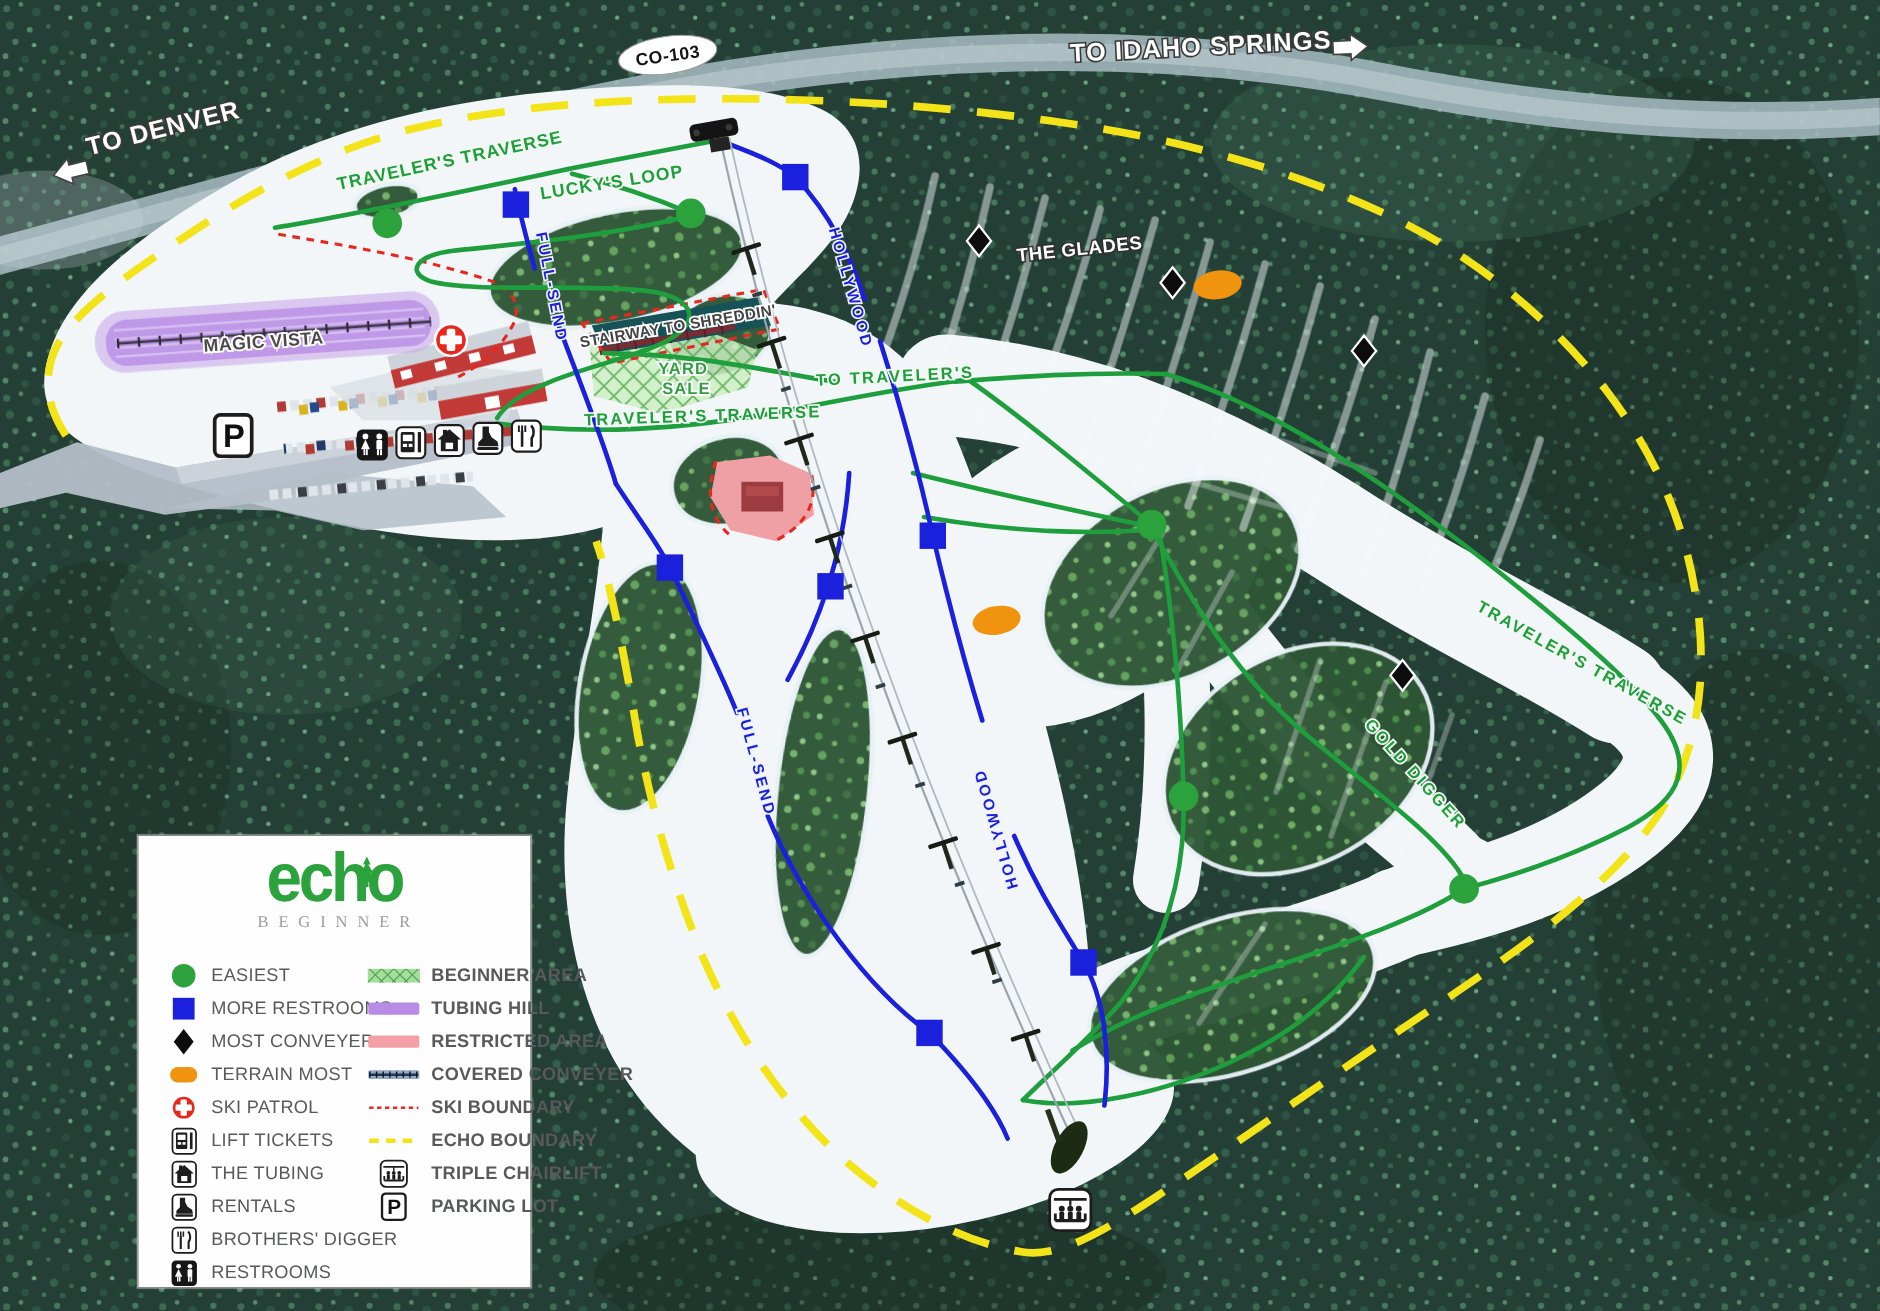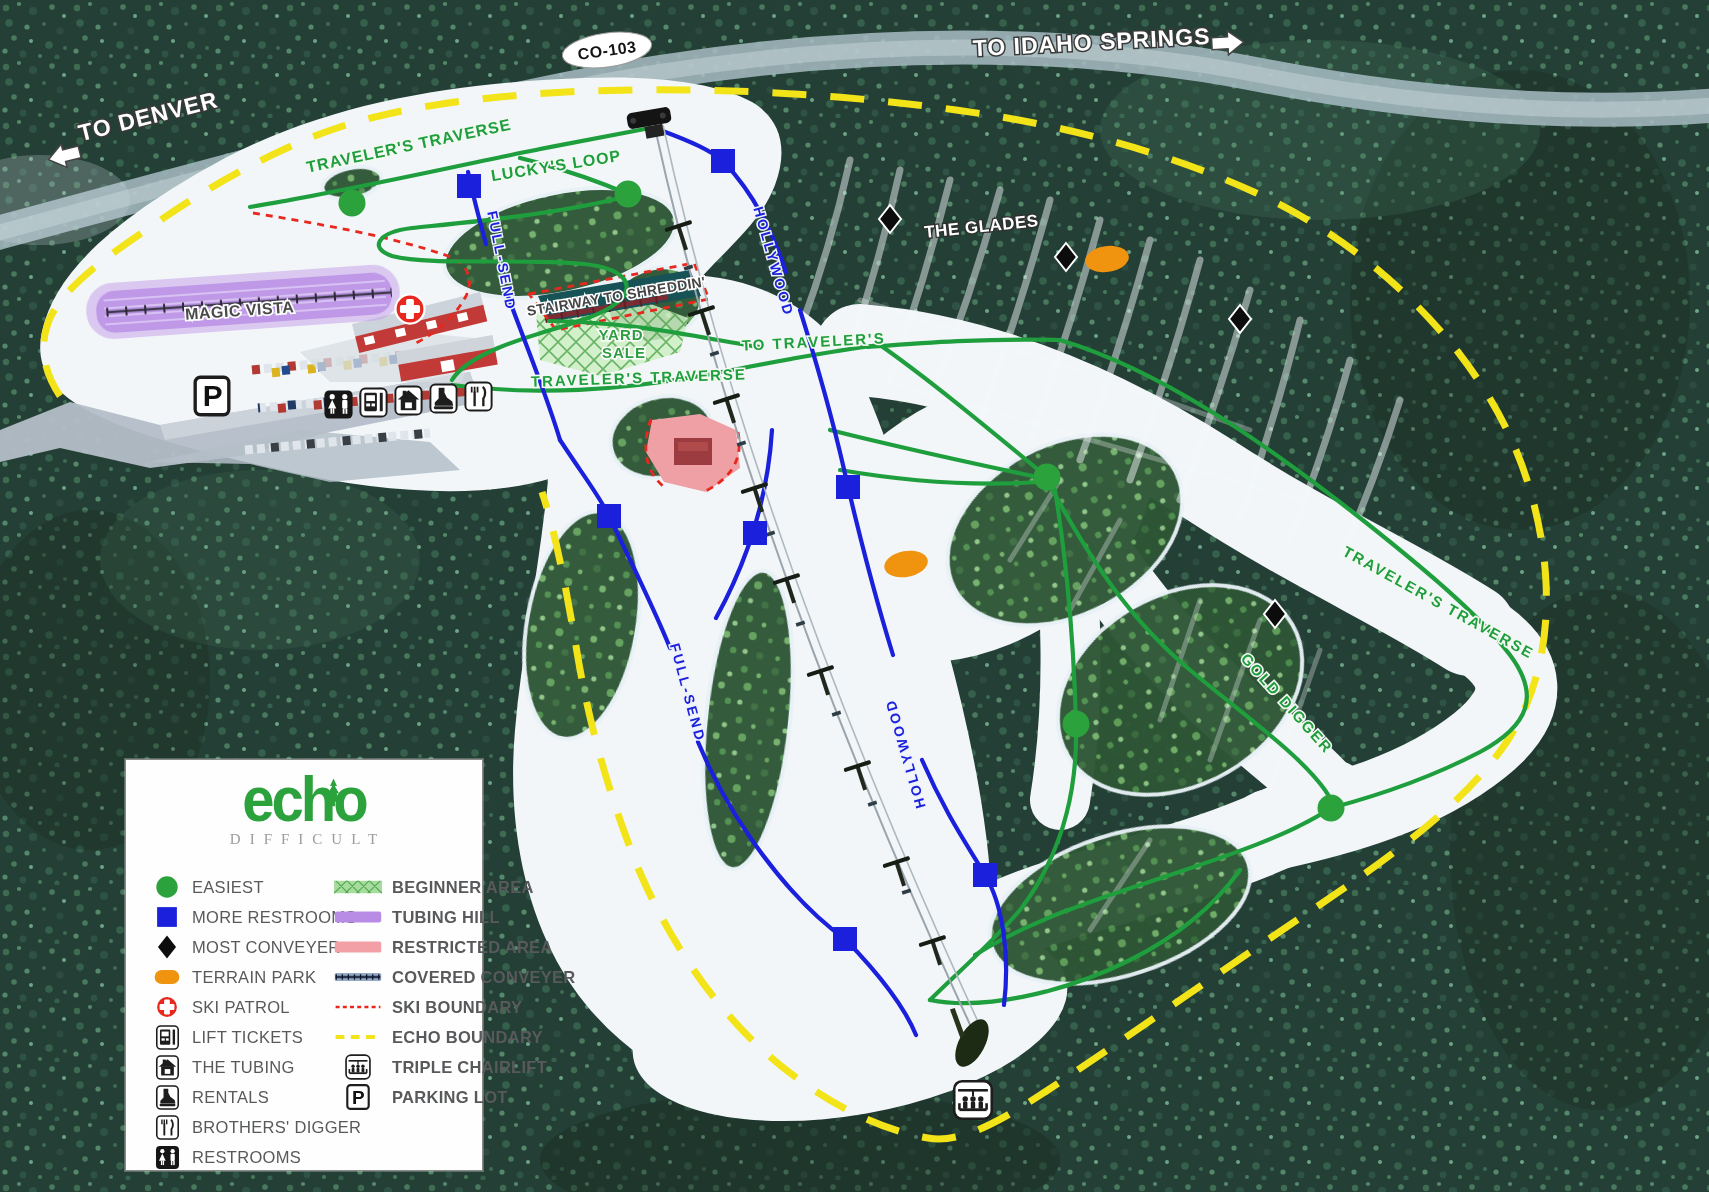--- a/index.html
+++ b/index.html
@@ -487,7 +487,7 @@
         <path d="M11,0 L15,8 L12.5,8 L17.5,16 L14.5,16 L20,25 L12.7,25 L12.7,30 L9.3,30 L9.3,25 L2,25 L7.5,16 L4.5,16 L9.5,8 L7,8 Z" fill="#2ca23c"></path>
       </svg>
     </div>
-    <div class="lg-sub">DIFFICULT</div>
+    <div class="lg-sub">BEGINNER</div>
   </div>
 
   <div class="col col-left">

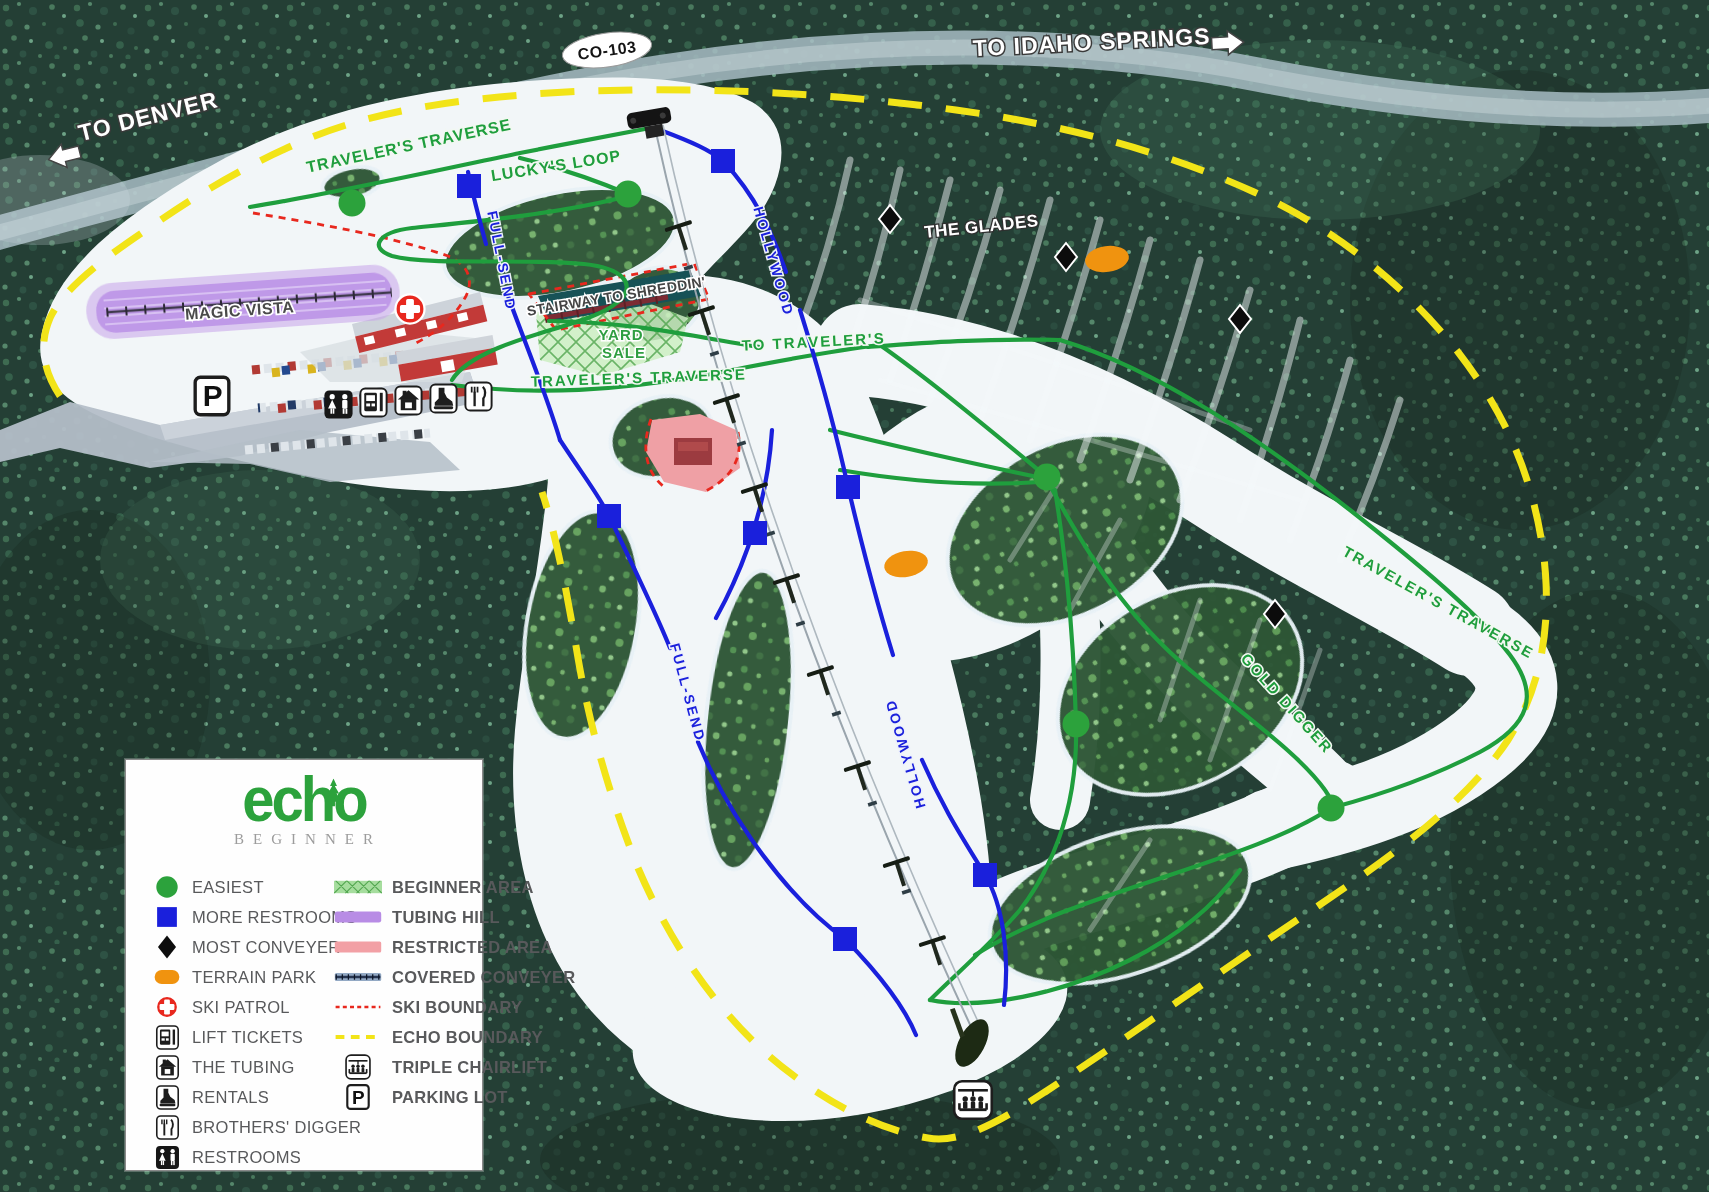--- a/index.html
+++ b/index.html
@@ -521,7 +521,7 @@
               <use href="#sym-oval"></use>
             </svg>
           </span>
-      <span class="lab">TERRAIN PARK</span>
+      <span class="lab">TERRAIN MOST</span>
     </div>
     <div class="item">
       <span class="ic">

